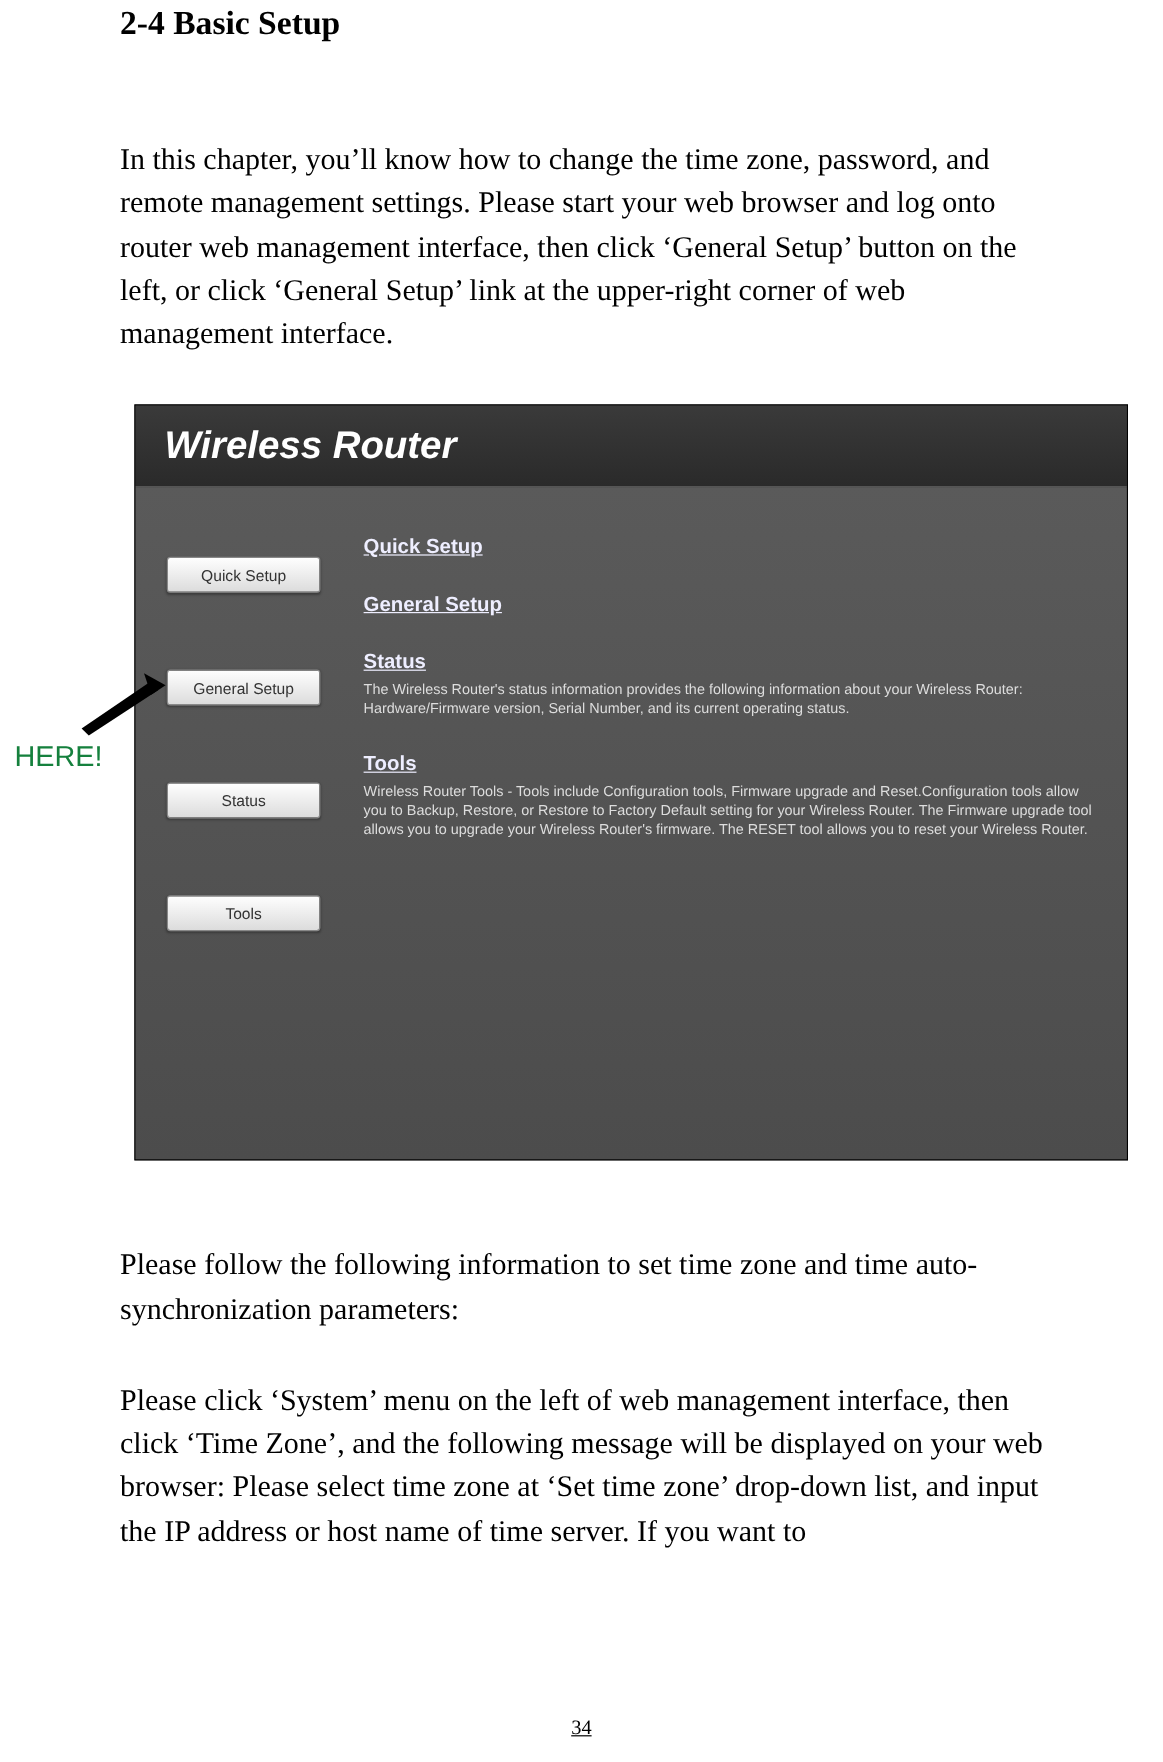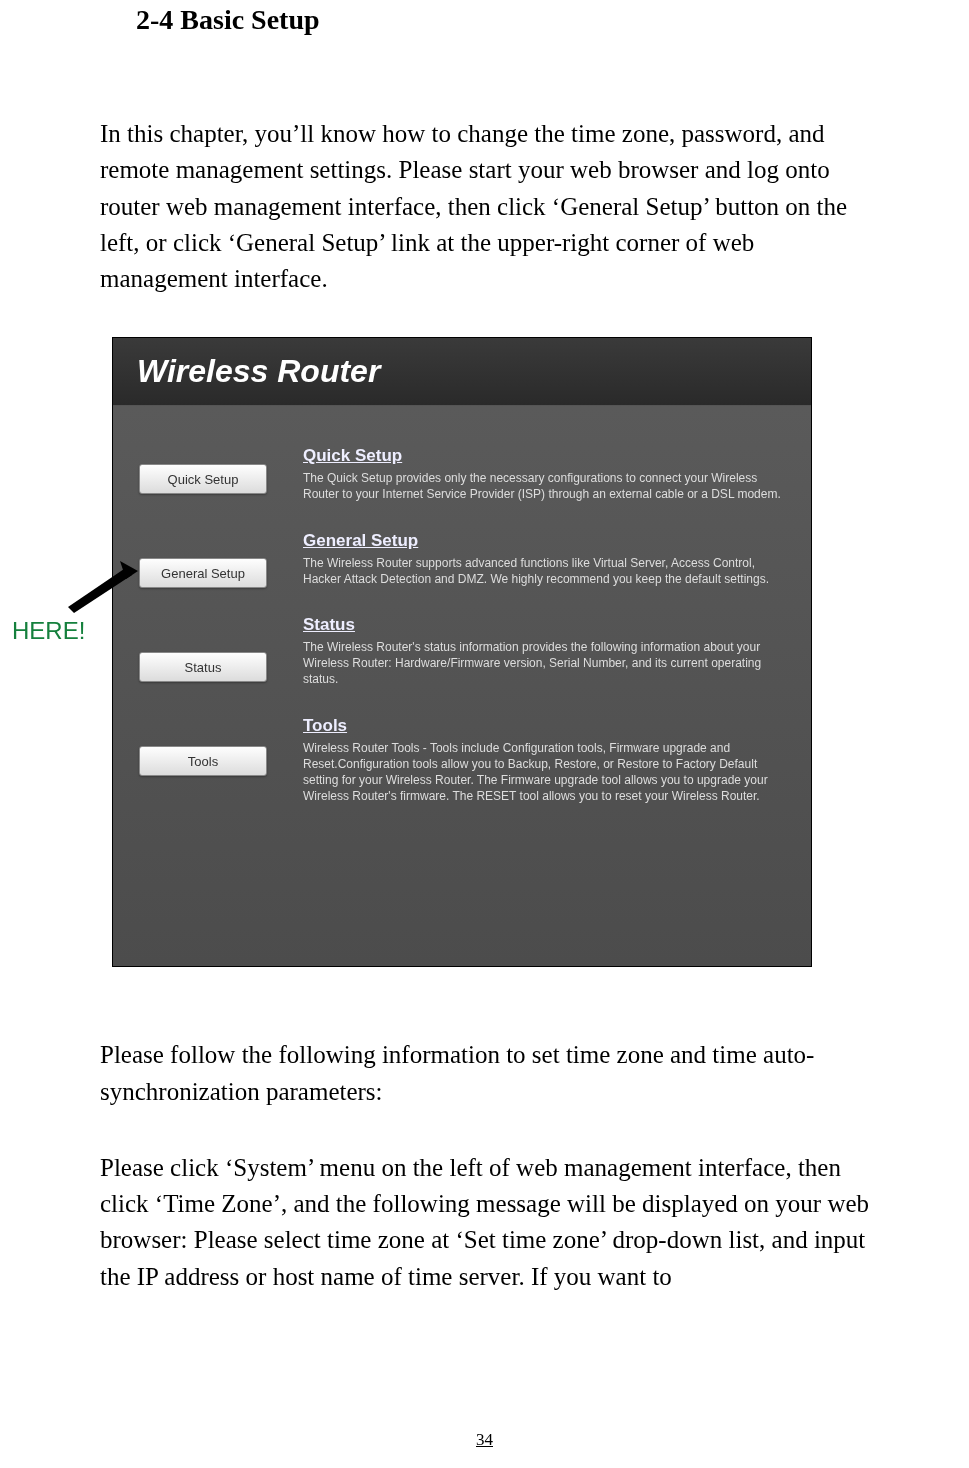--- a/index.html
+++ b/index.html
@@ -18,7 +18,6 @@
     font-size: 28px;
     margin-top: 4px;
     margin-bottom: 80px;
-    margin-left: 36px;
   }
   .para {
     font-size: 25px;

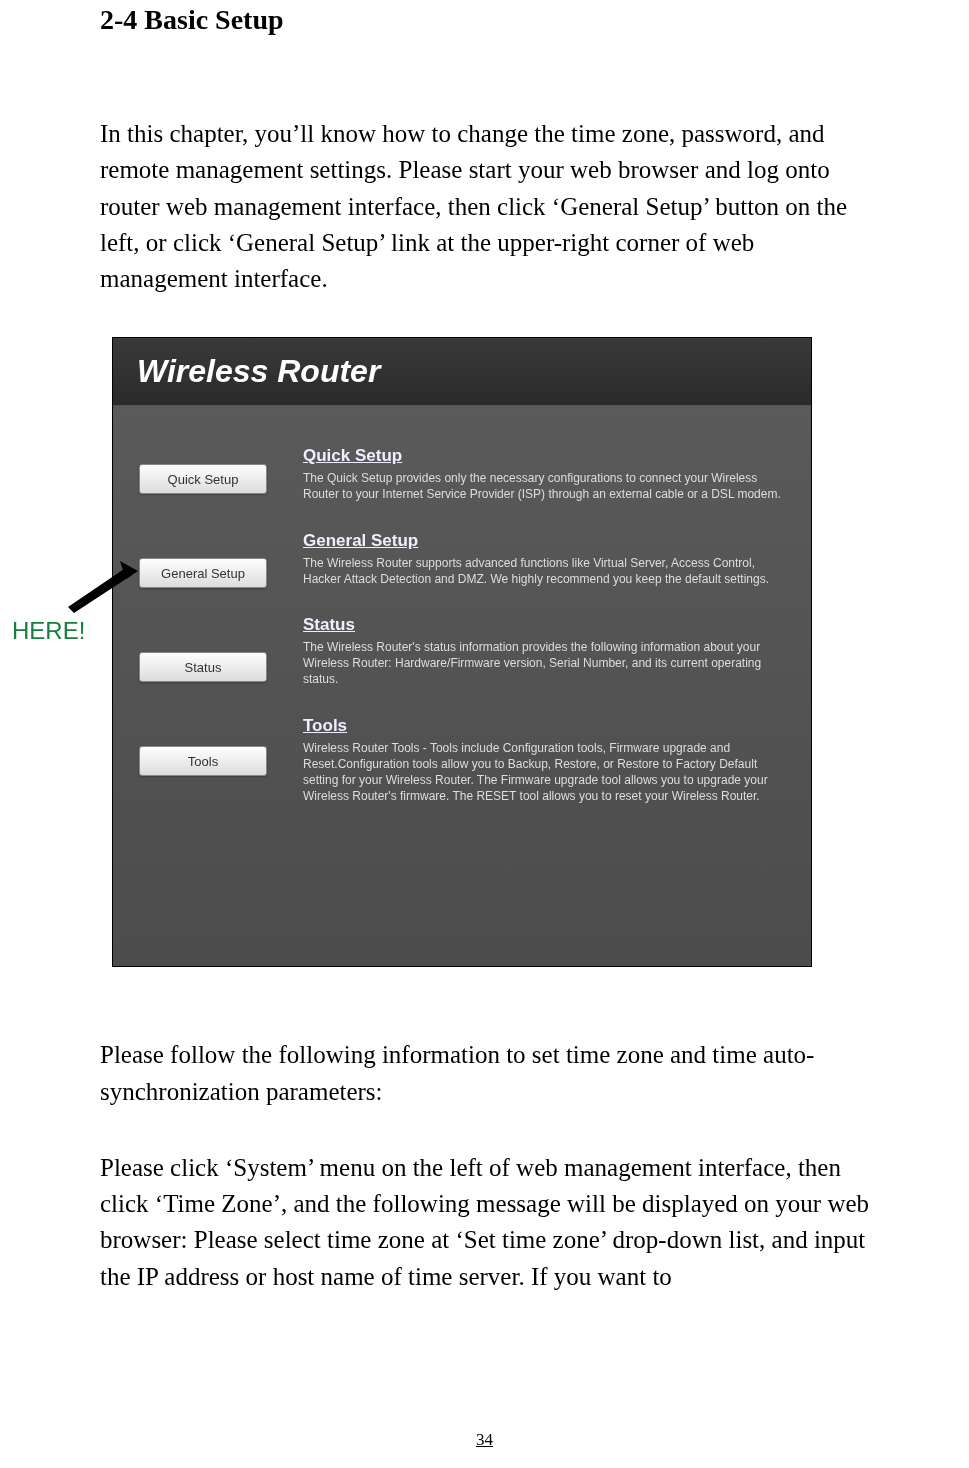--- a/index.html
+++ b/index.html
@@ -30,7 +30,7 @@
     margin-bottom: 70px;
   }
   .screenshot {
-    width: 700px;
+    width: 828px;
     border: 1px solid #000;
     background: #333;
   }

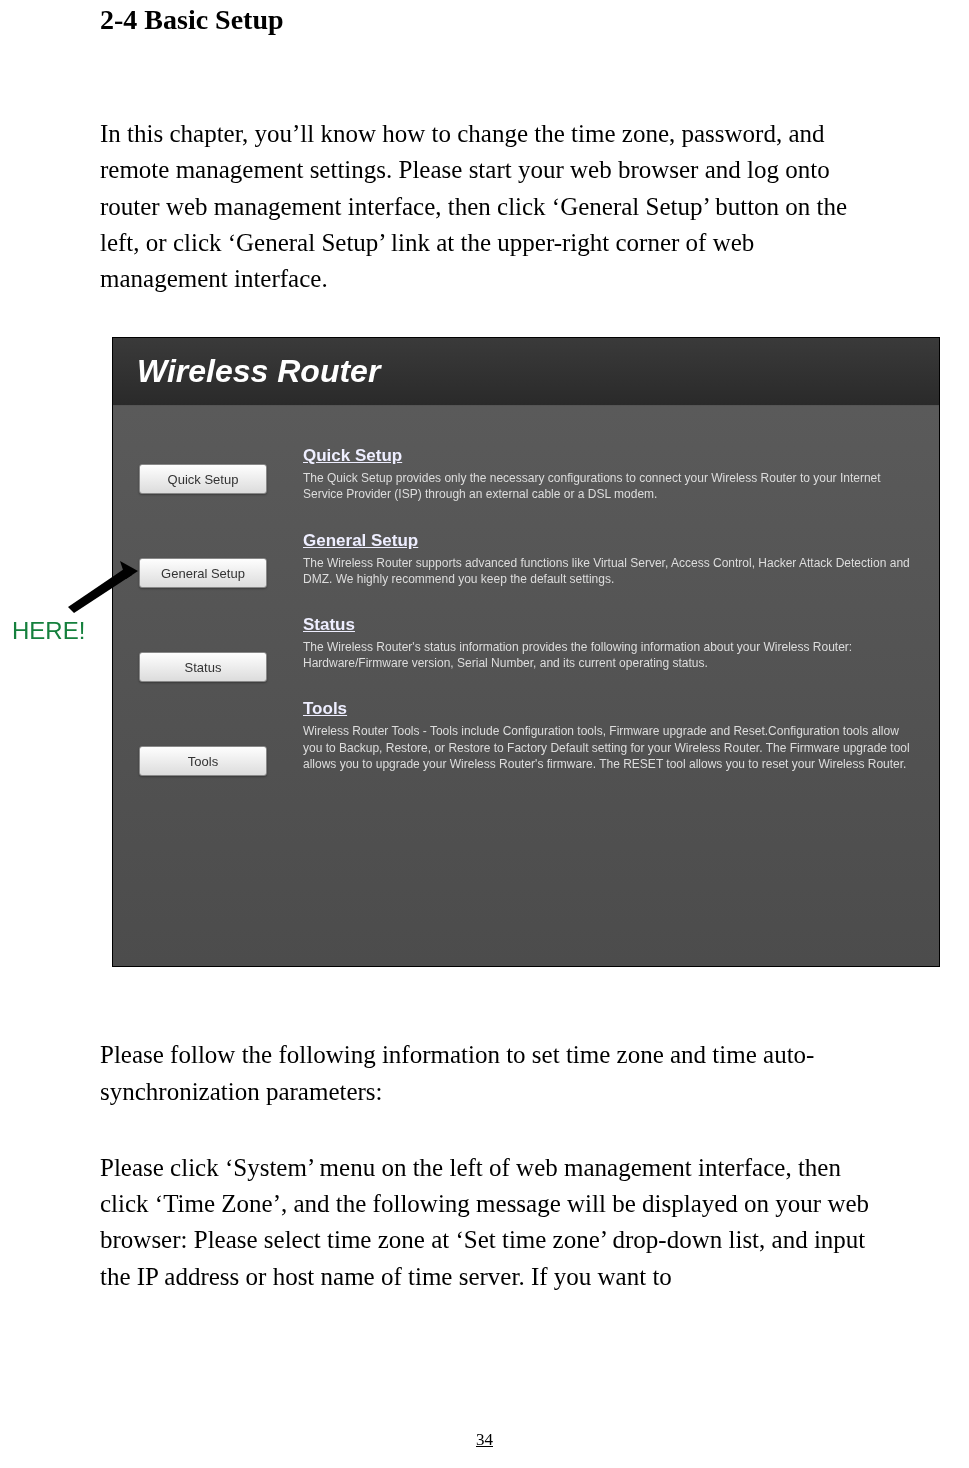--- a/index.html
+++ b/index.html
@@ -162,7 +162,6 @@
         <div class="ss-content">
           <div class="ss-section">
             <div class="ss-section-title">Quick Setup</div>
-            <div class="ss-section-desc">The Quick Setup provides only the necessary configurations to connect your Wireless Router to your Internet Service Provider (ISP) through an external cable or a DSL modem.</div>
           </div>
           <div class="ss-section">
             <div class="ss-section-title">General Setup</div>

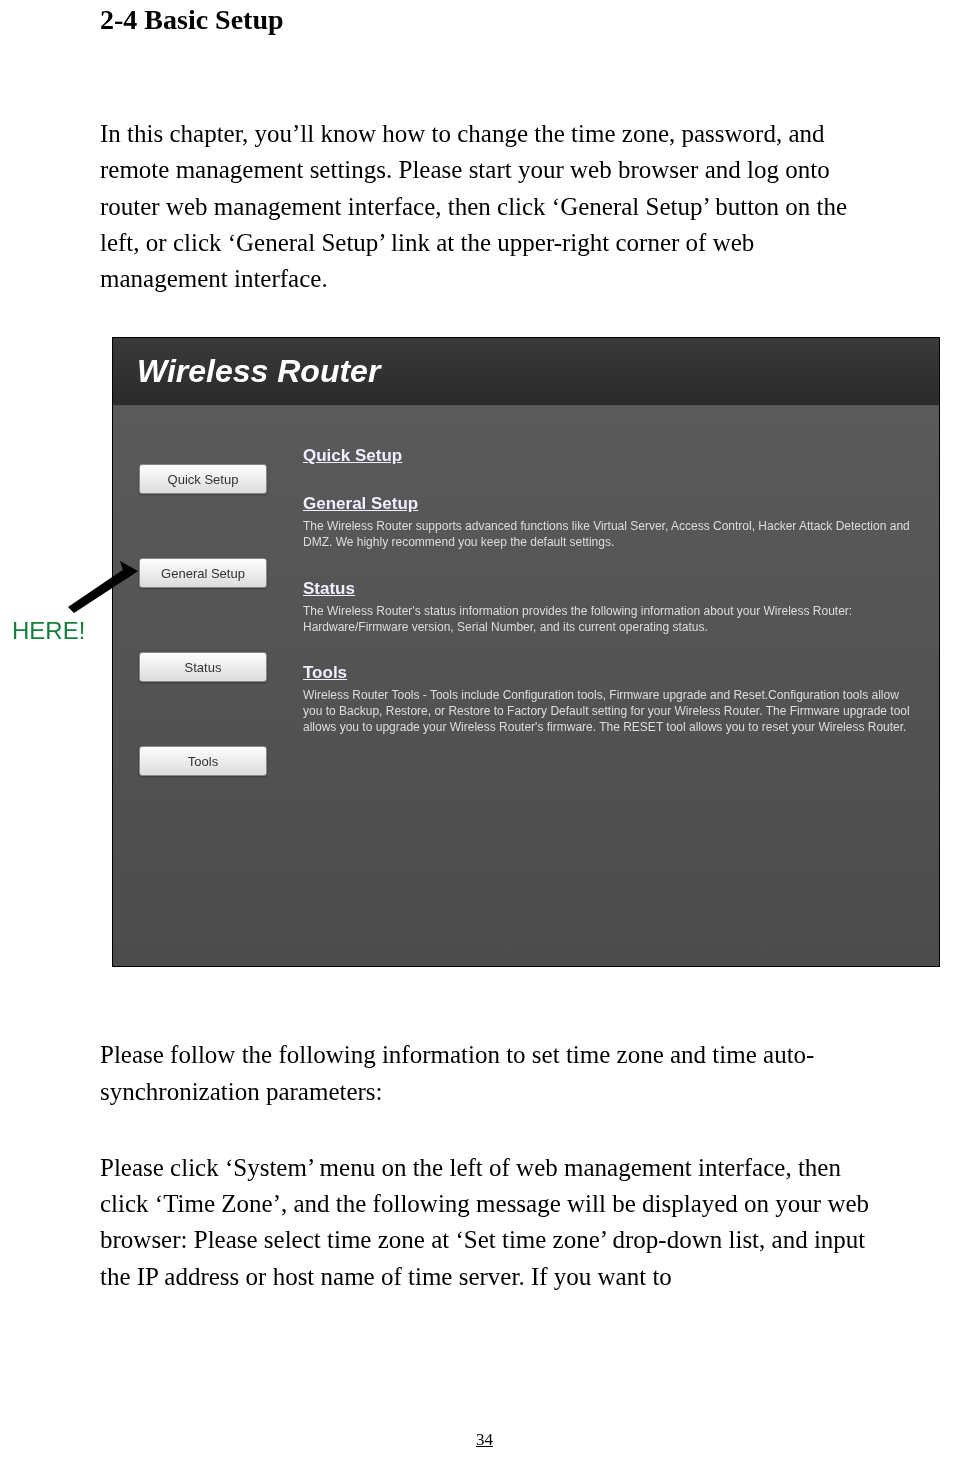--- a/index.html
+++ b/index.html
@@ -165,7 +165,6 @@
           </div>
           <div class="ss-section">
             <div class="ss-section-title">General Setup</div>
-            <div class="ss-section-desc">The Wireless Router supports advanced functions like Virtual Server, Access Control, Hacker Attack Detection and DMZ. We highly recommend you keep the default settings.</div>
           </div>
           <div class="ss-section">
             <div class="ss-section-title">Status</div>

